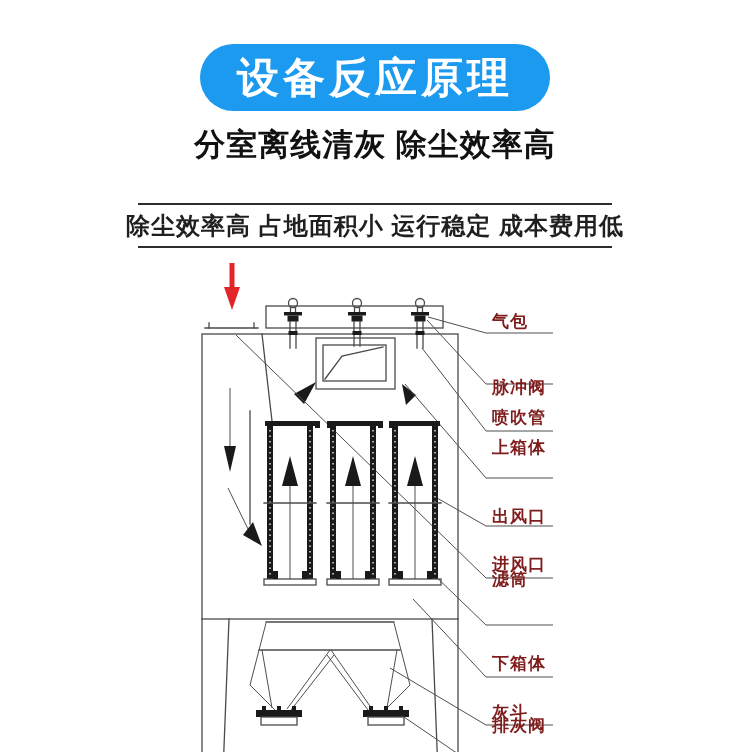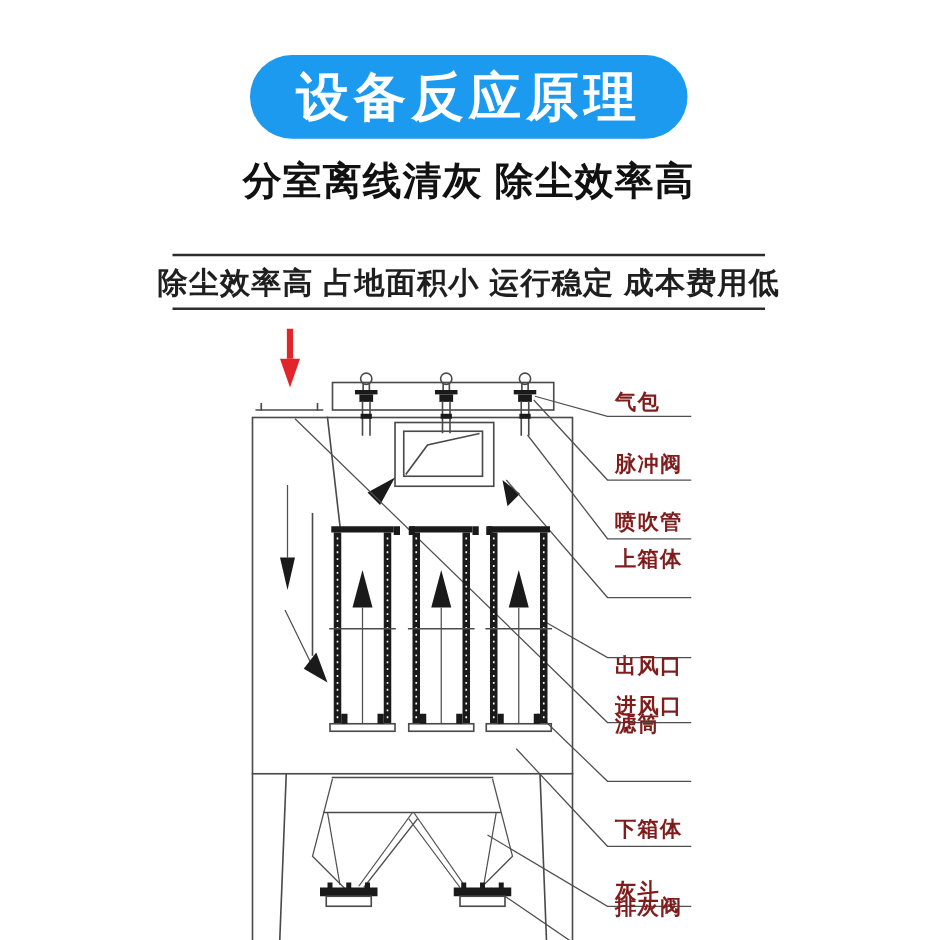--- a/index.html
+++ b/index.html
@@ -206,7 +206,7 @@
   </svg>
 
   <div class="diagram-label" style="top:274px">气包</div>
-  <div class="diagram-label" style="top:324px">脉冲阀</div>
+  <div class="diagram-label" style="top:340px">脉冲阀</div>
   <div class="diagram-label" style="top:370px">喷吹管</div>
   <div class="diagram-label" style="top:400px">上箱体</div>
   <div class="diagram-label" style="top:485px">出风口</div>

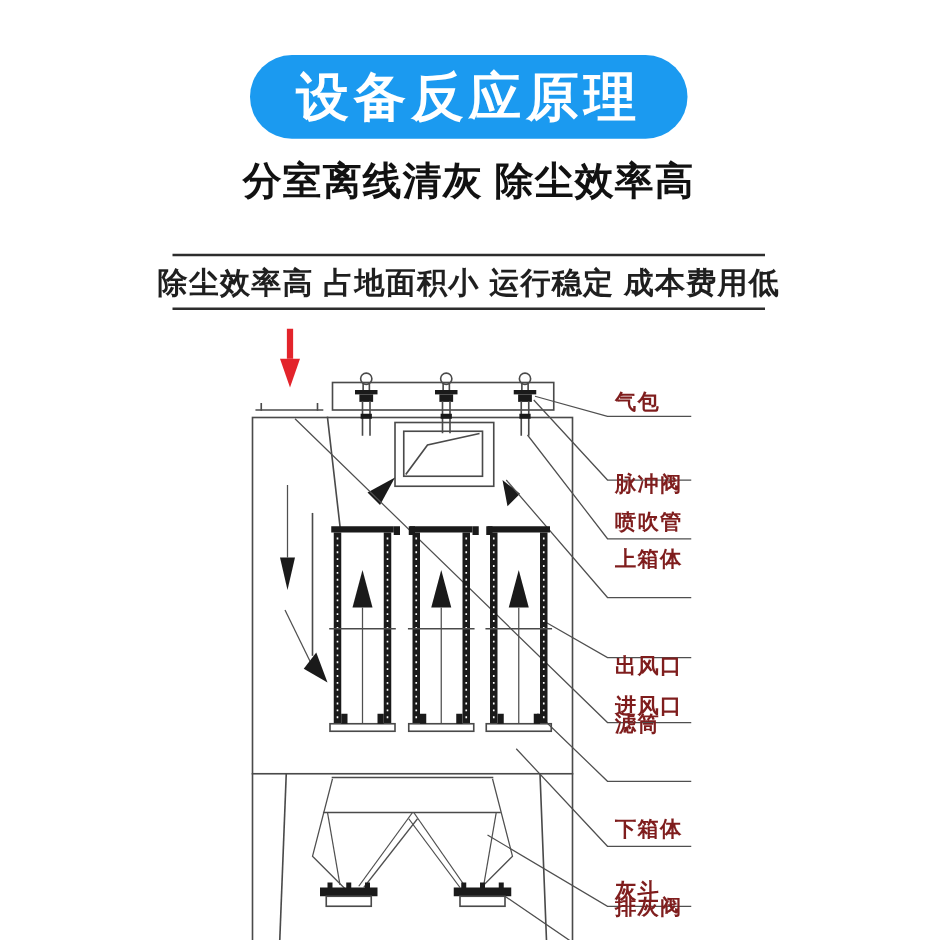--- a/index.html
+++ b/index.html
@@ -209,7 +209,7 @@
   <div class="diagram-label" style="top:340px">脉冲阀</div>
   <div class="diagram-label" style="top:370px">喷吹管</div>
   <div class="diagram-label" style="top:400px">上箱体</div>
-  <div class="diagram-label" style="top:485px">出风口</div>
+  <div class="diagram-label" style="top:469px">出风口</div>
   <div class="diagram-label" style="top:517px">进风口</div>
   <div class="diagram-label" style="top:532px">滤筒</div>
   <div class="diagram-label" style="top:616px">下箱体</div>

